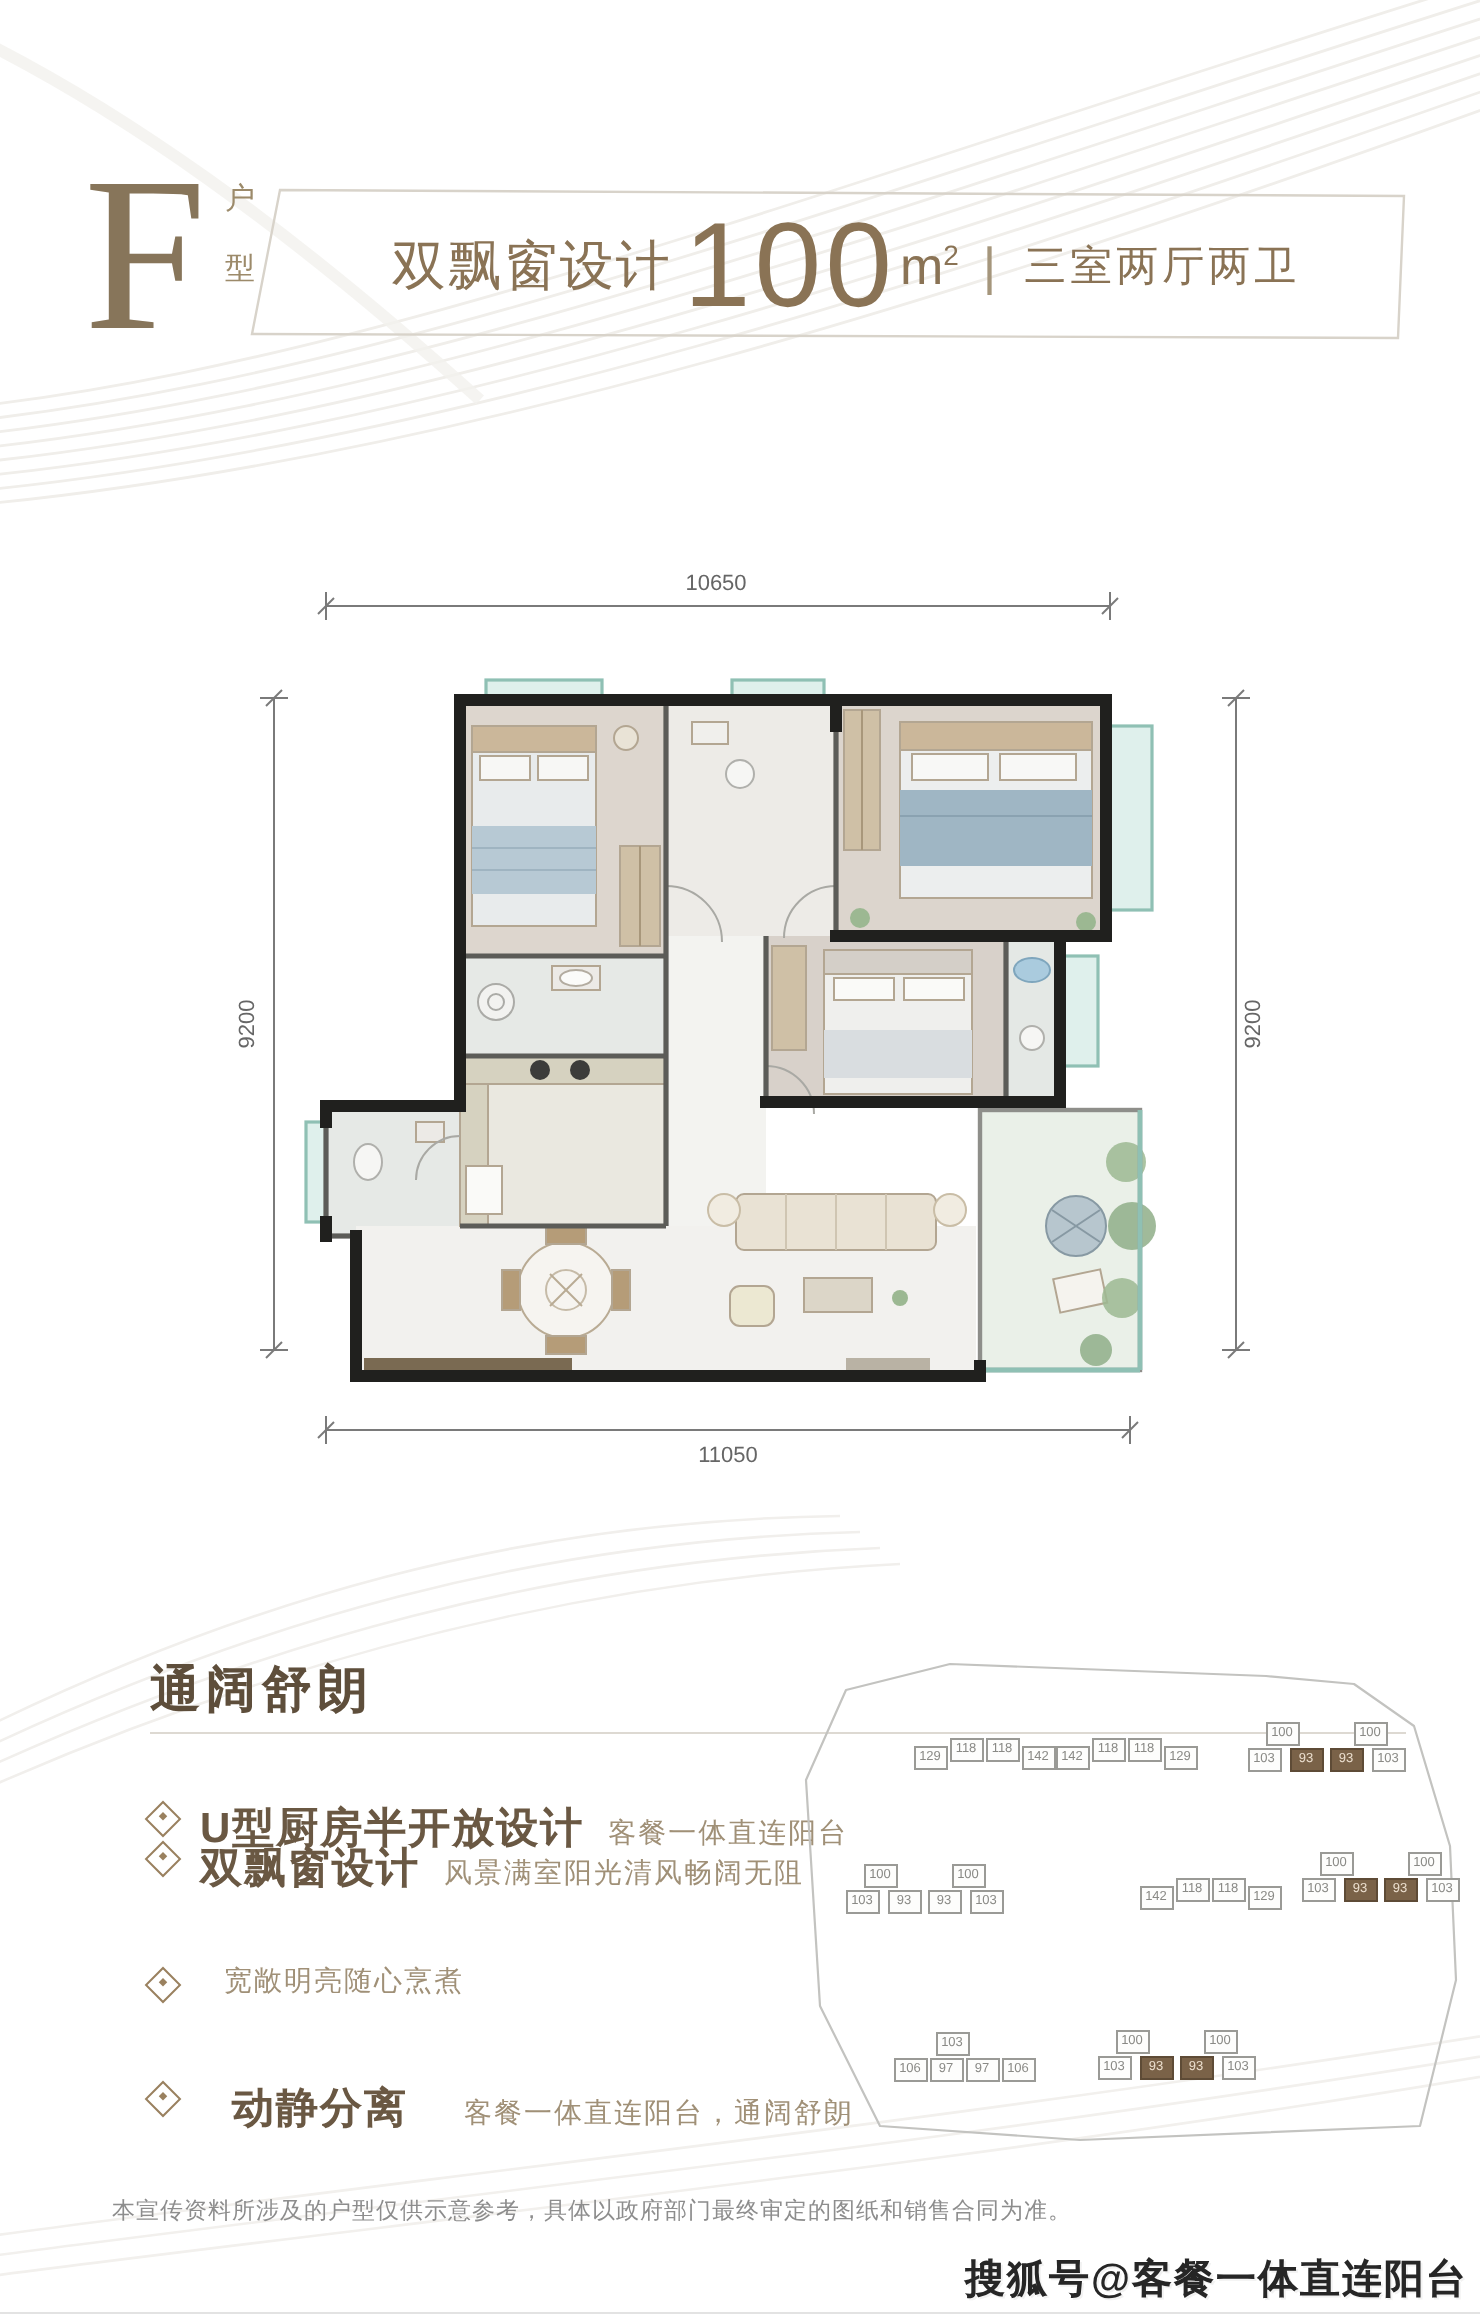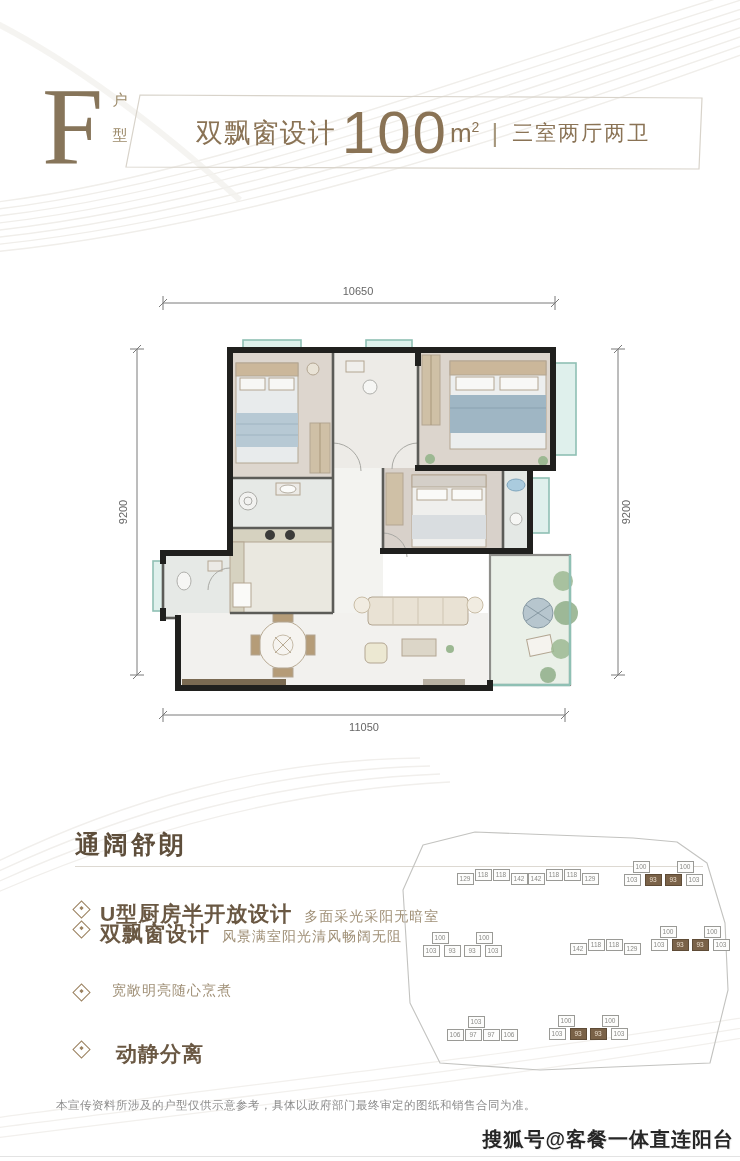--- a/index.html
+++ b/index.html
@@ -288,7 +288,7 @@
 <div class="feature-row" style="top:888px;">
   <span class="bullet"></span>
   <span class="feature-title">U型厨房半开放设计</span>
-  <span class="feature-desc">多面采光采阳无暗室</span>
+  <span class="feature-desc">客餐一体直连阳台</span>
 </div>
 <div class="feature-row" style="top:908px;">
   <span class="bullet"></span>

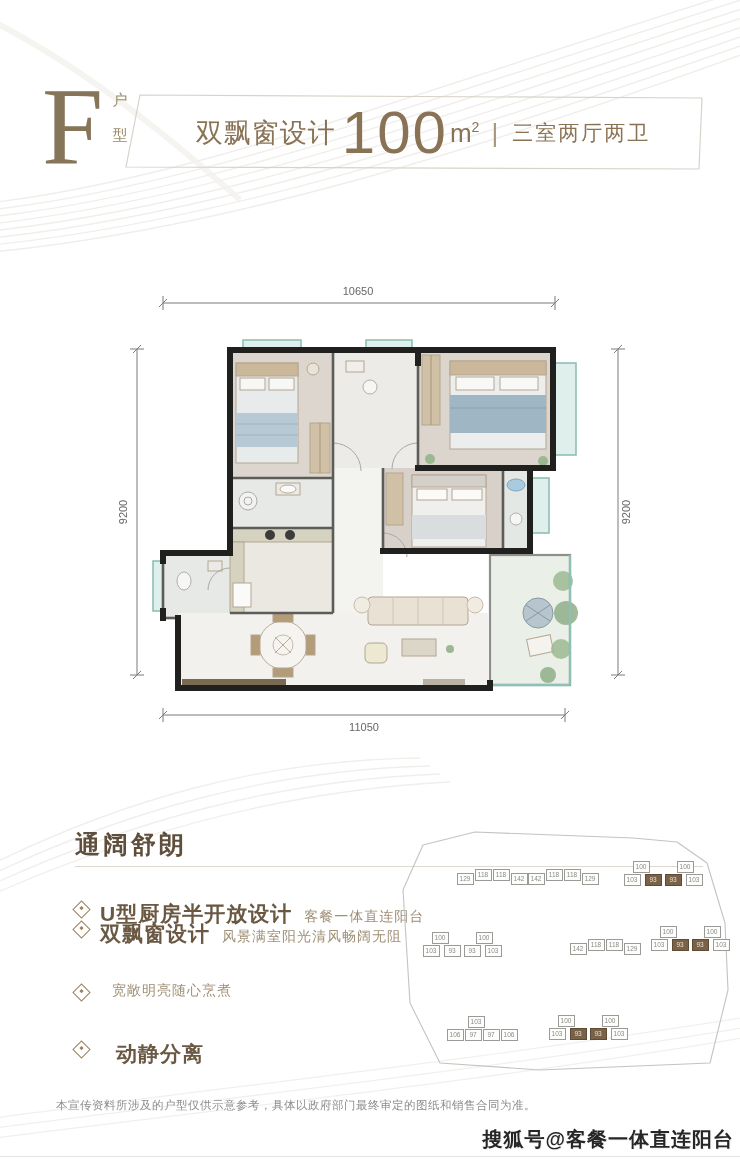--- a/index.html
+++ b/index.html
@@ -302,6 +302,7 @@
 <div class="feature-row" style="top:1028px;gap:16px;">
   <span class="bullet"></span>
   <span class="feature-title">动静分离</span>
+  <span class="feature-desc">客餐一体直连阳台，通阔舒朗</span>
 </div>
 
 <svg id="siteplan-boundary" class="abs" viewBox="0 0 342 258">

